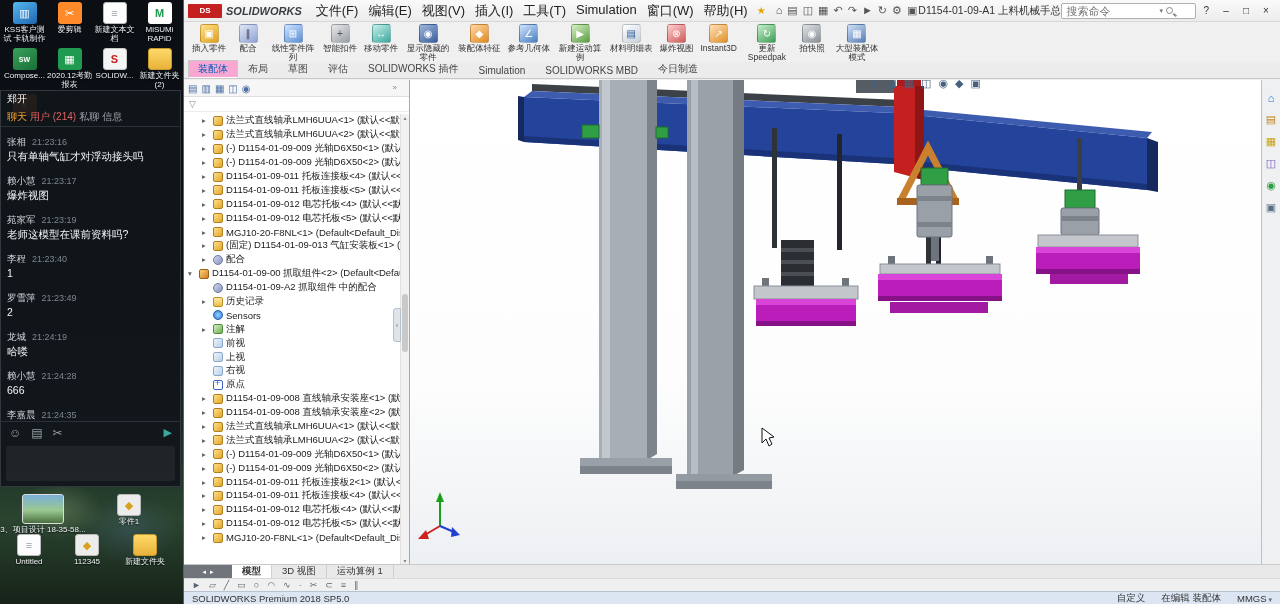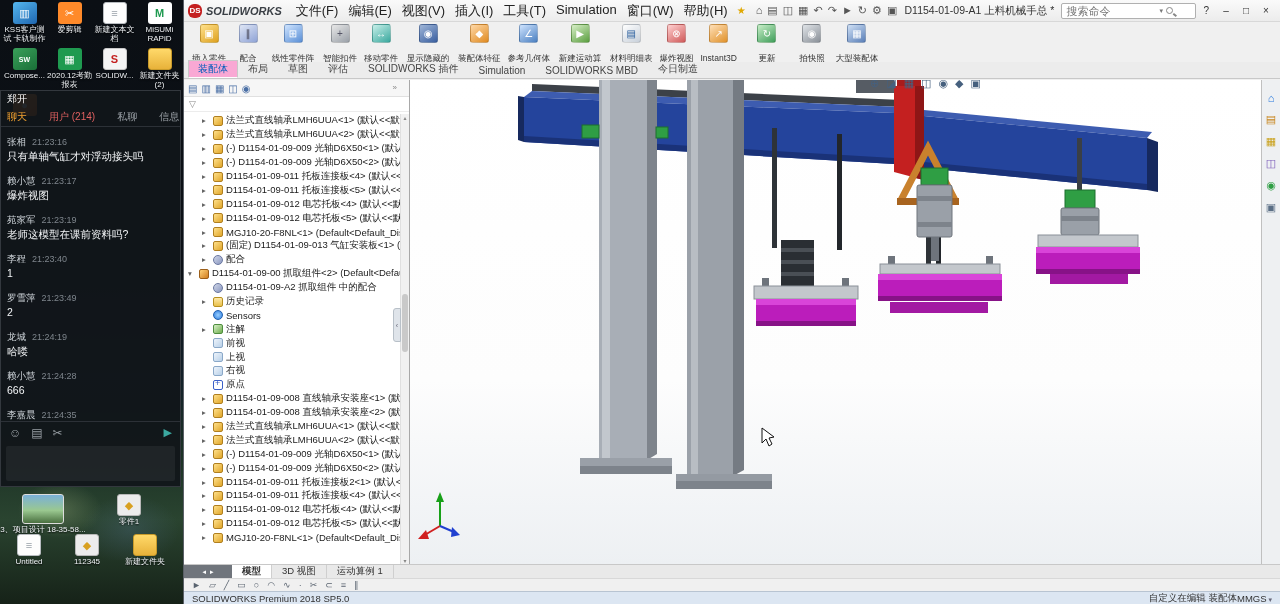--- a/index.html
+++ b/index.html
@@ -54,7 +54,7 @@
   
   .sw{position:absolute;left:183px;top:0;width:1097px;height:604px;background:#f0f0f0;border-left:1px solid #5a5f66}
   .tbar{position:absolute;left:0;top:0;width:100%;height:22px;display:flex;align-items:center;gap:1px;padding:0 4px;background:linear-gradient(#fafafa,#ececec);border-bottom:1px solid #d8d8d8}
-  .logo-mark{width:14px;height:14px;background:#c42020;color:#fff;font-size:8px;font-weight:bold;display:flex;align-items:center;justify-content:center;border-radius:6px;margin-right:3px}
+  .logo-mark{width:34px;height:14px;background:#c42020;color:#fff;font-size:8px;font-weight:bold;display:flex;align-items:center;justify-content:center;border-radius:1px;margin-right:3px}
   .brand{font-size:11px;font-weight:bold;font-style:italic;color:#3a3f45;margin-right:8px}
   .menus{display:flex}
   .menu-item{font-size:13px;color:#222;padding:0 5px;cursor:pointer;white-space:nowrap}

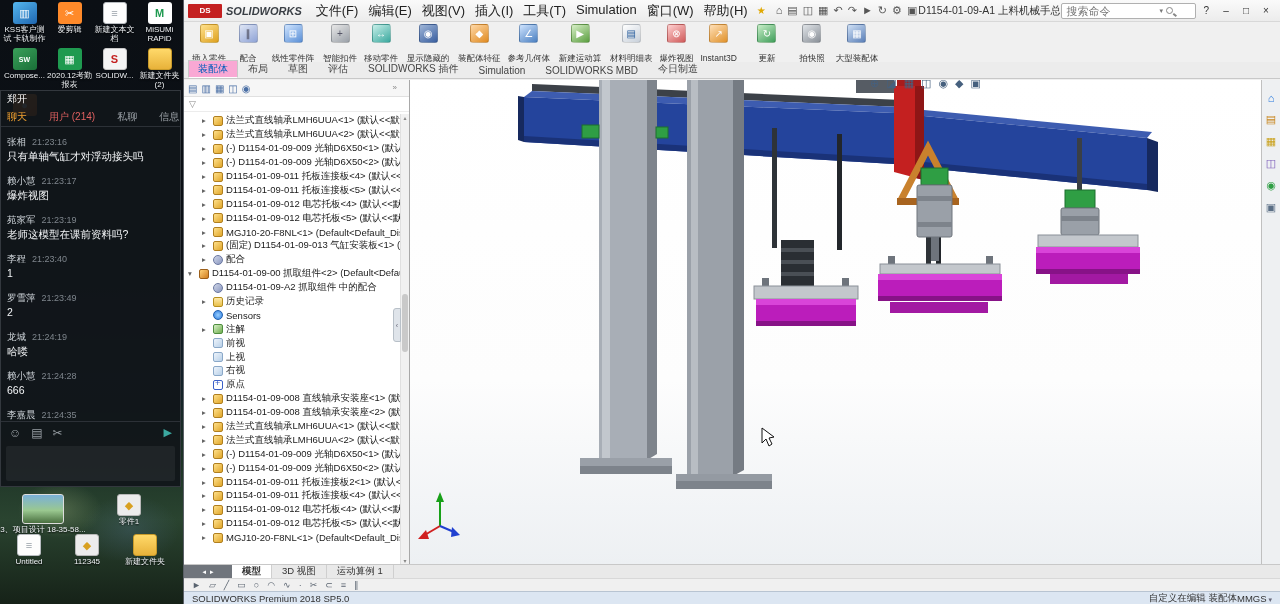--- a/index.html
+++ b/index.html
@@ -79,7 +79,7 @@
   .ribbon{position:absolute;left:0;top:22px;width:100%;height:40px;display:flex;align-items:flex-start;gap:3px;padding:1px 6px;background:#f0f0f0}
   .rbtn{display:flex;flex-direction:column;align-items:center;max-width:52px;min-width:34px;cursor:pointer;border-radius:2px;padding:1px 2px}
   .r-ico{width:19px;height:19px;border-radius:3px;display:flex;align-items:center;justify-content:center;font-size:10px;color:#fff;border:1px solid rgba(0,0,0,.15)}
-  .r-label{font-size:8.5px;line-height:9px;color:#333;text-align:center;max-width:46px;max-height:18px;overflow:hidden;margin-top:11px}
+  .r-label{font-size:8.5px;line-height:9px;color:#333;text-align:center;max-width:46px;max-height:18px;overflow:hidden;margin-top:1px}
   [data-ricon="insert-component"]{background:linear-gradient(145deg,#ffe18c,#dea11f)}[data-ricon="insert-component"]::before{content:"▣"}
   [data-ricon="mate"]{background:linear-gradient(145deg,#dfe6f5,#8fa3d6);color:#445}[data-ricon="mate"]::before{content:"∥"}
   [data-ricon="linear-pattern"]{background:linear-gradient(145deg,#cfe4ff,#5a8fd6)}[data-ricon="linear-pattern"]::before{content:"⊞"}

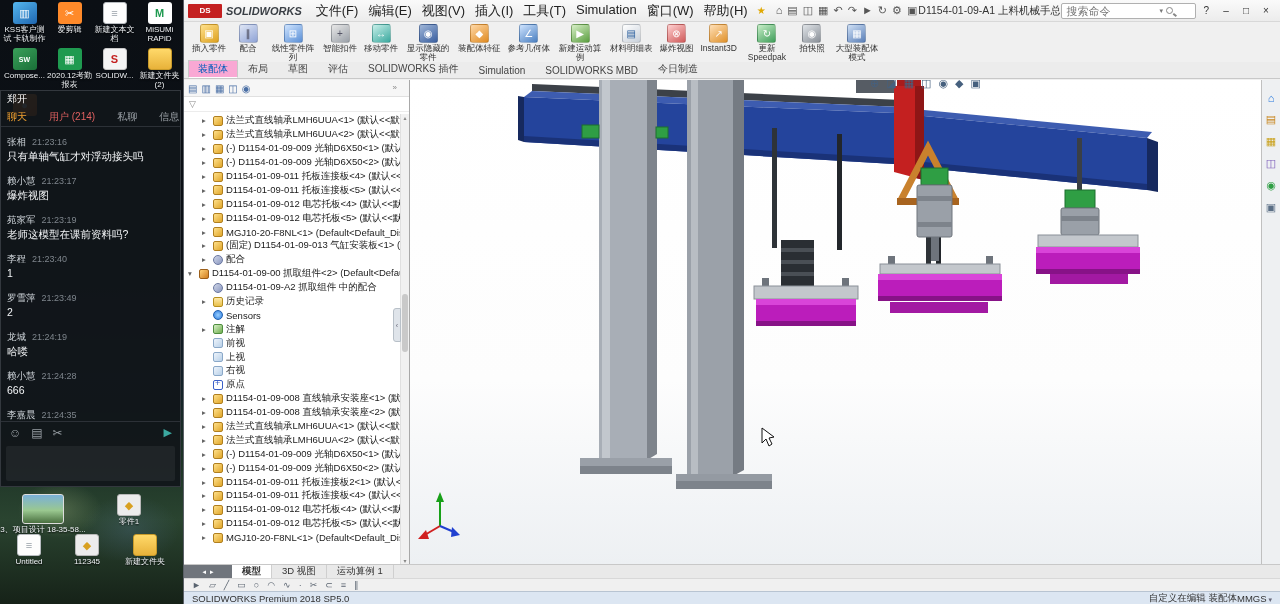--- a/index.html
+++ b/index.html
@@ -33,7 +33,7 @@
   
   .chat{position:absolute;left:0;top:90px;width:181px;height:397px;background:rgba(17,21,26,.93);border:1px solid #33383e;z-index:5;display:flex;flex-direction:column;color:#eee}
   .chat-head{height:16px;line-height:16px;padding:0 6px;font-size:10px;color:#fff}
-  .chat-tabs{height:20px;display:flex;align-items:center;gap:22px;padding:0 6px;border-bottom:1px solid #2c3137;font-size:10px}
+  .chat-tabs{height:20px;display:flex;align-items:center;gap:3px;padding:0 6px;border-bottom:1px solid #2c3137;font-size:10px}
   .ctab{color:#9aa0a6;cursor:pointer;white-space:nowrap}
   .ctab[data-active="true"]{color:#f0a030}
   .ctab[data-tone="alert"]{color:#e06060}

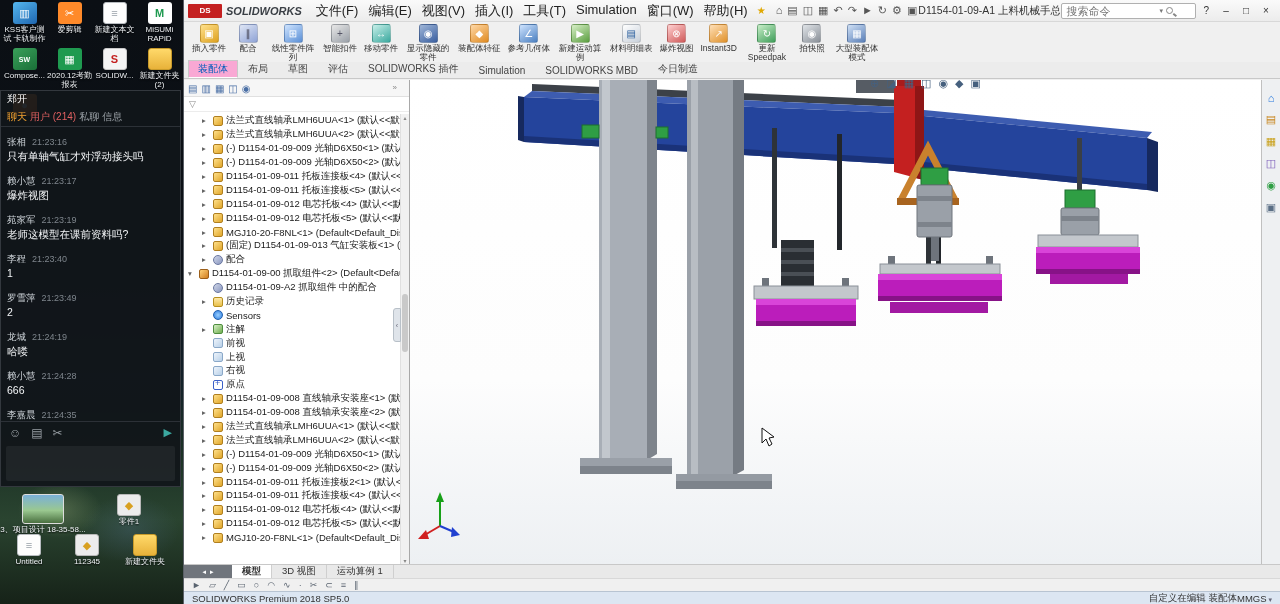--- a/index.html
+++ b/index.html
@@ -160,7 +160,7 @@
   [data-icon="rect"]::before{content:"▭"}[data-icon="circle"]::before{content:"○"}[data-icon="arc"]::before{content:"◠"}
   [data-icon="spline"]::before{content:"∿"}[data-icon="point"]::before{content:"·"}[data-icon="trim"]::before{content:"✂"}
   [data-icon="convert"]::before{content:"⊂"}[data-icon="offset"]::before{content:"≡"}[data-icon="mirror"]::before{content:"∥"}
-  .statusbar{position:absolute;left:0;top:591px;width:100%;height:13px;background:#dce6f2;border-top:1px solid #b8c4d2;display:flex;align-items:center;font-size:9.5px;color:#333;padding:0 8px;}
+  .statusbar{position:absolute;left:0;top:591px;width:100%;height:13px;background:#dce6f2;border-top:1px solid #b8c4d2;display:flex;align-items:center;font-size:9.5px;color:#333;padding:0 8px;gap:16px}
   .st-left{margin-right:auto}
   .st-units::after{content:" ▾";font-size:7px;color:#667}
 </style>

